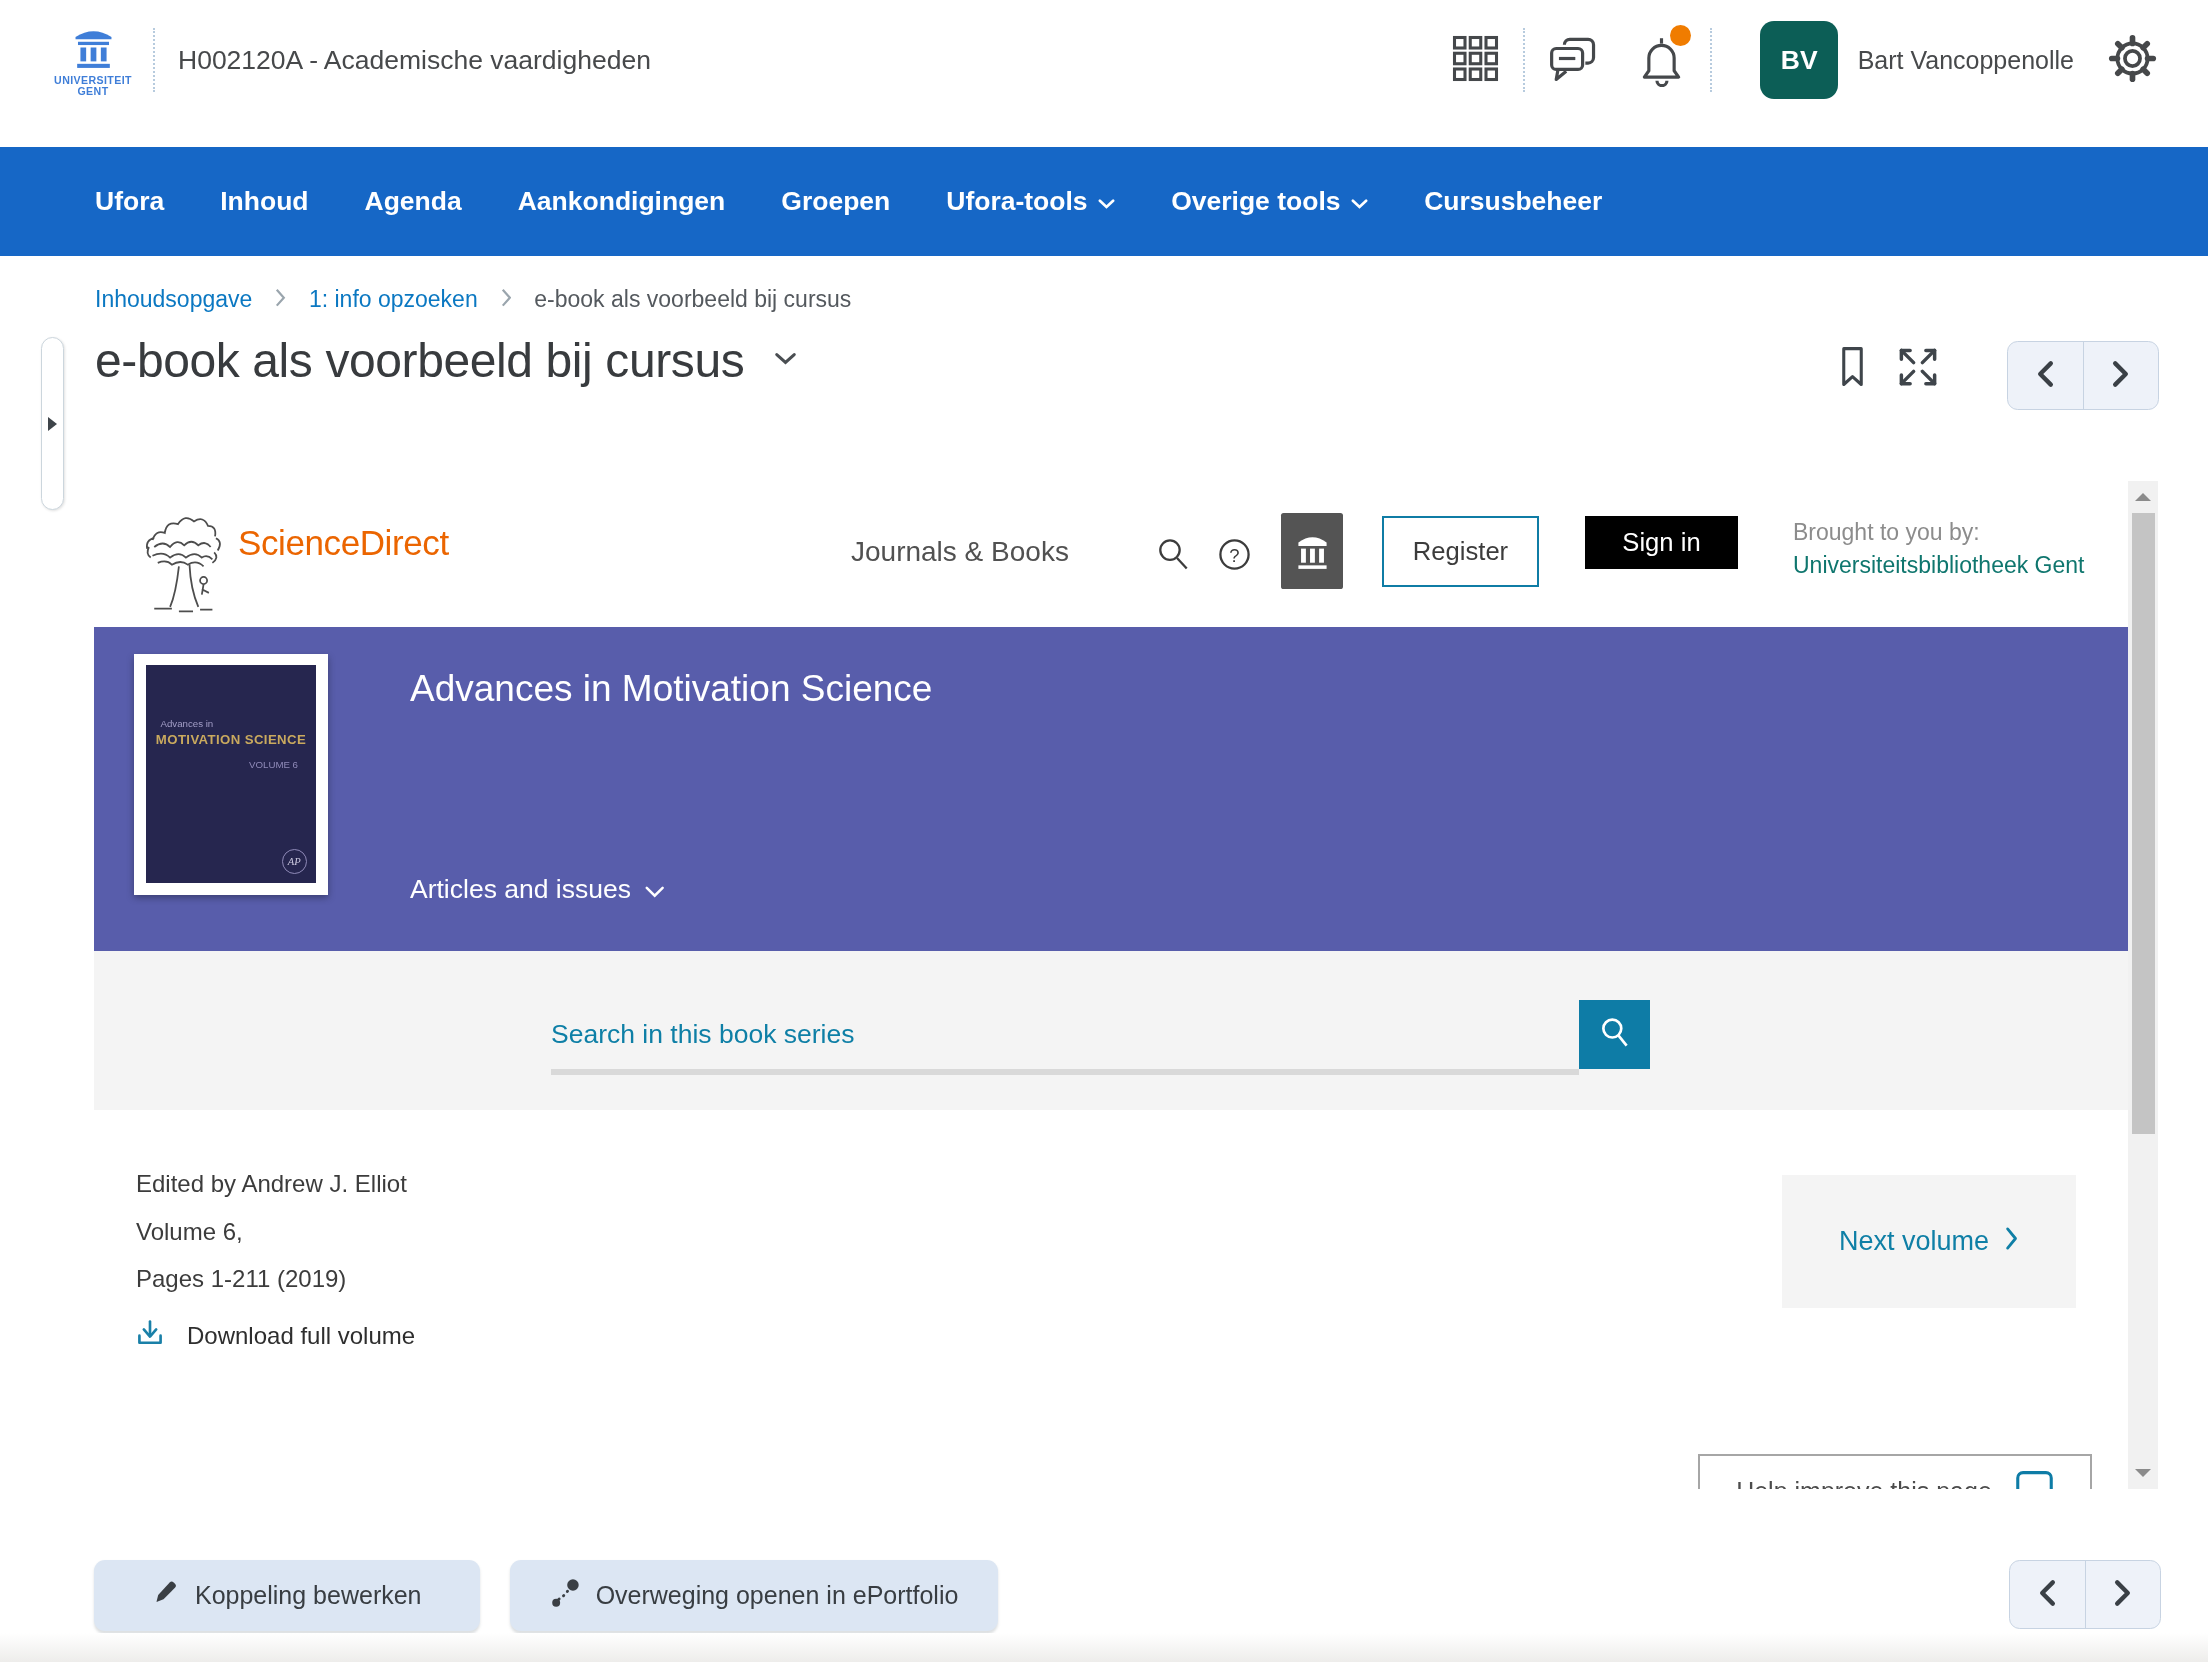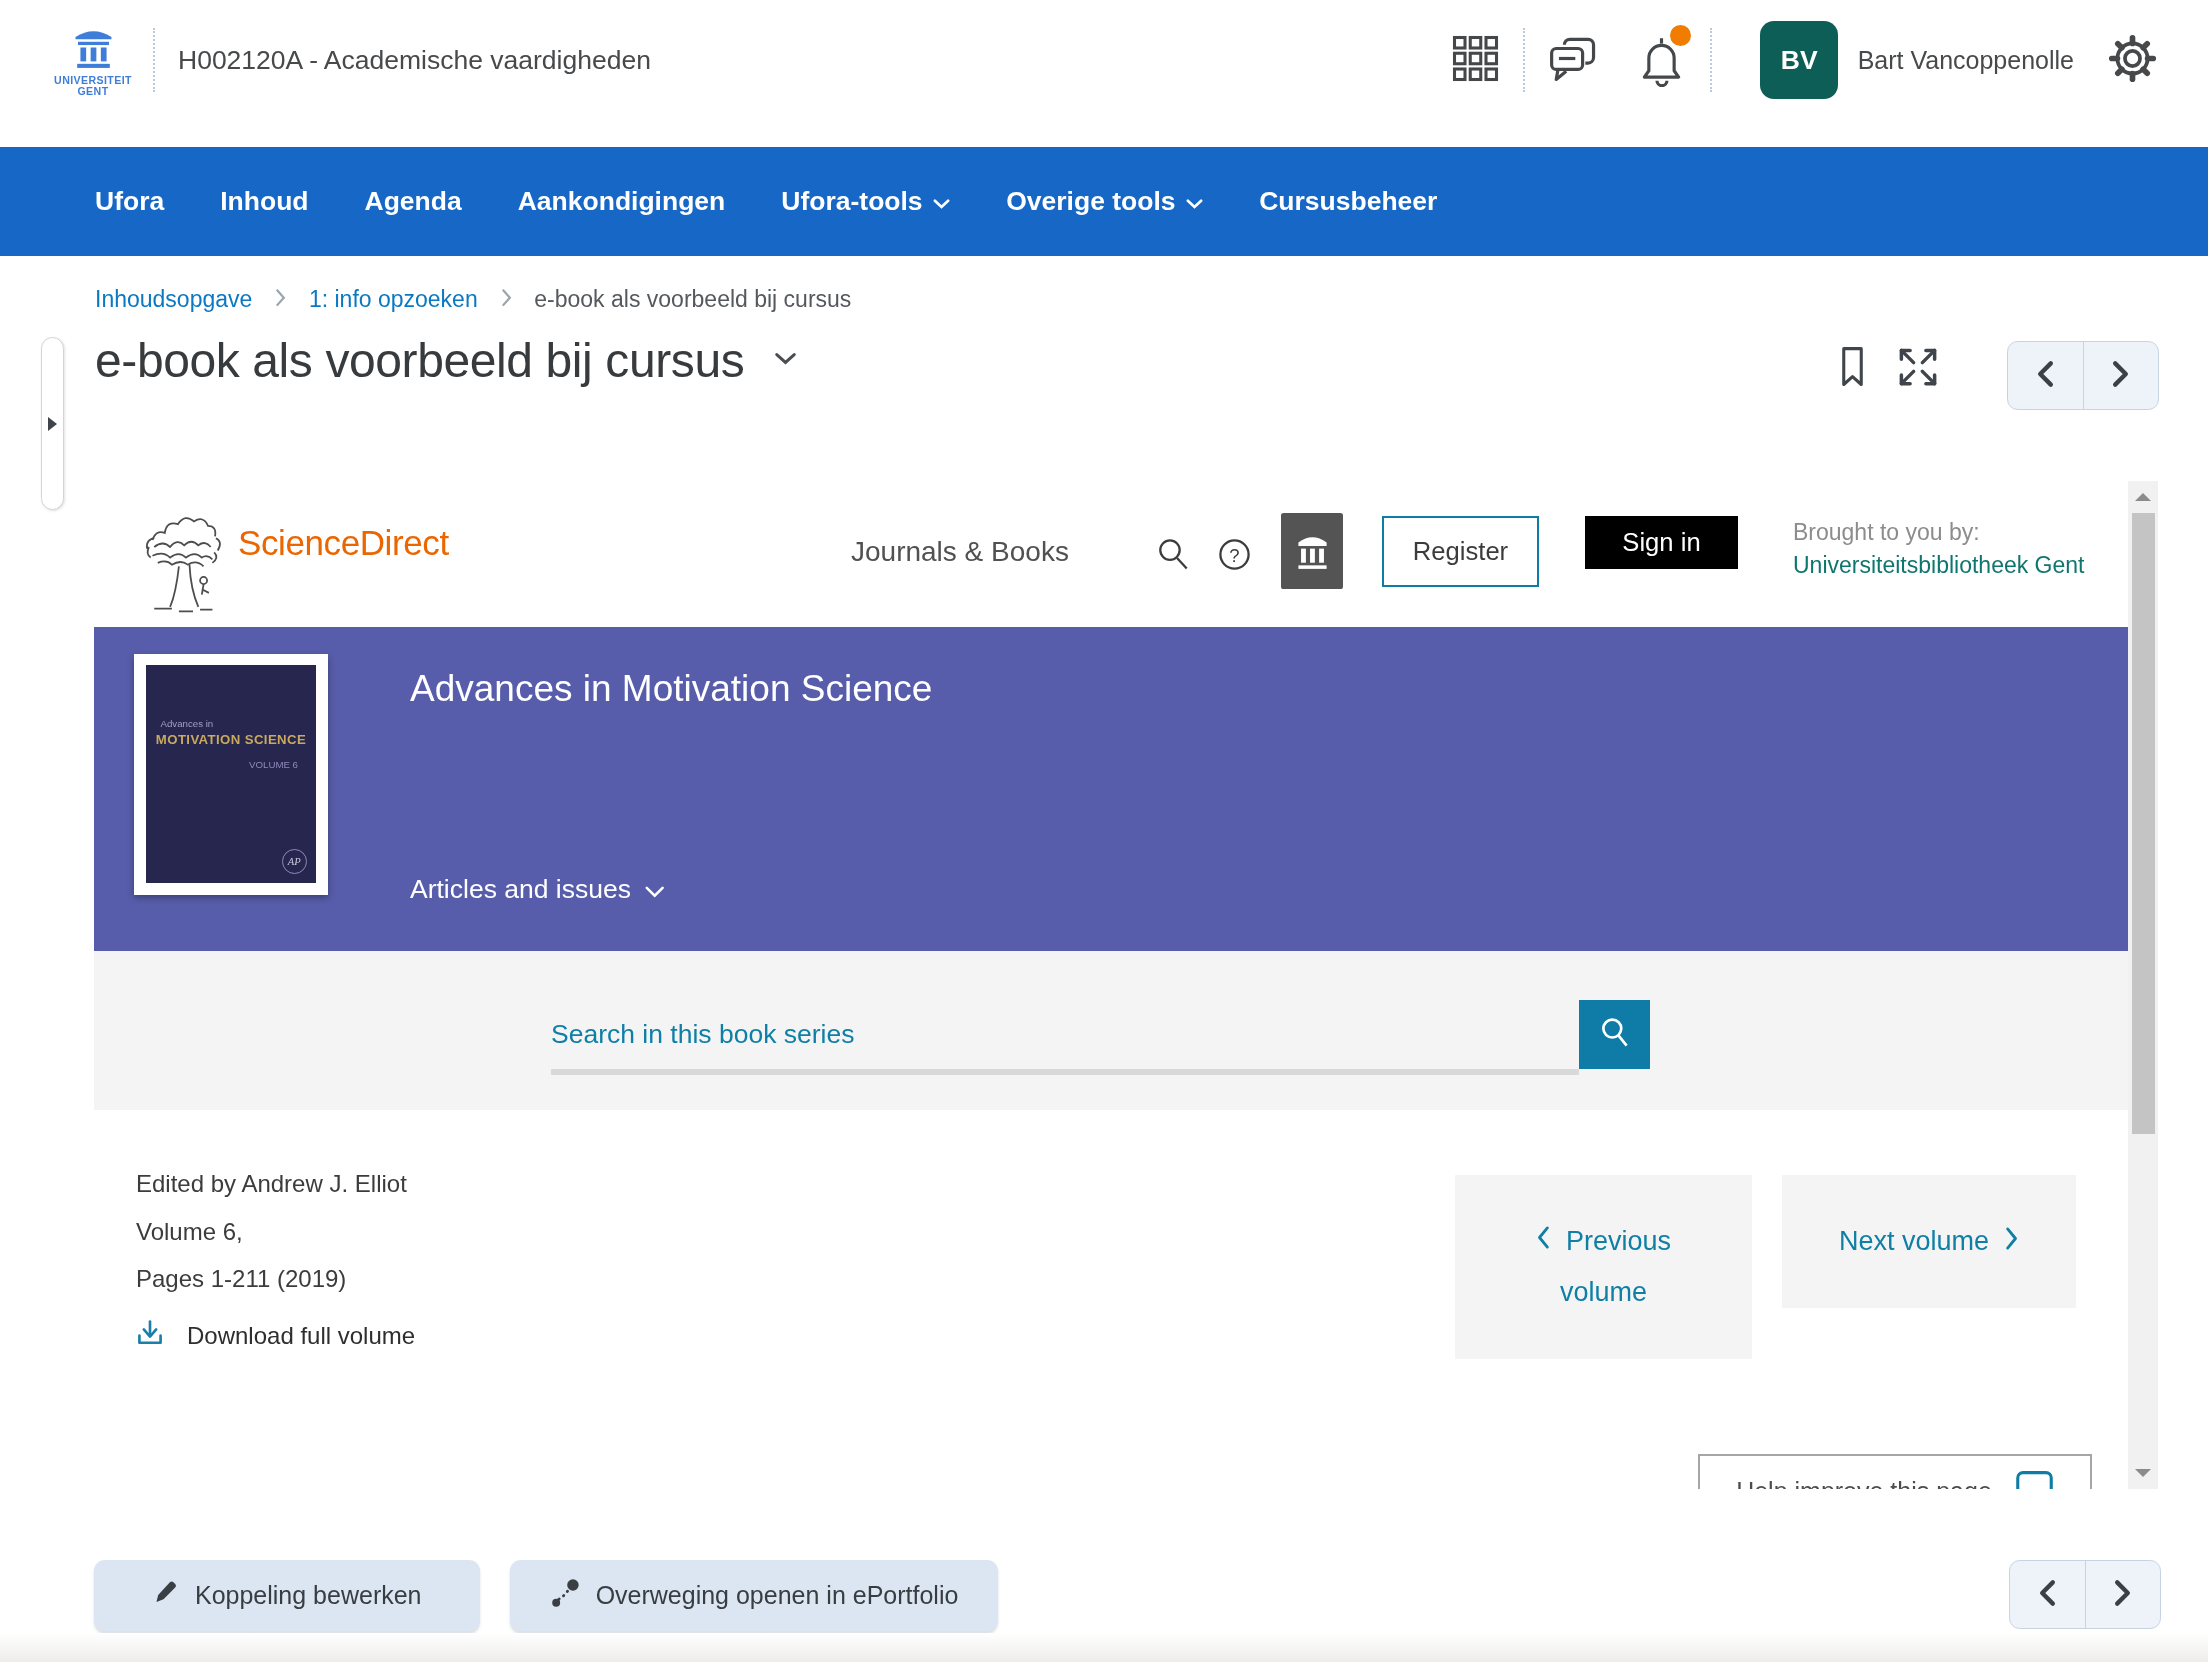--- a/index.html
+++ b/index.html
@@ -192,6 +192,9 @@
       </a>
     <a class="nav-item">
         <span>Aankondigingen</span>
+      </a>
+    <a class="nav-item">
+        <span>Groepen</span>
       </a>
     <a class="nav-item">
         <span>Ufora-tools</span>

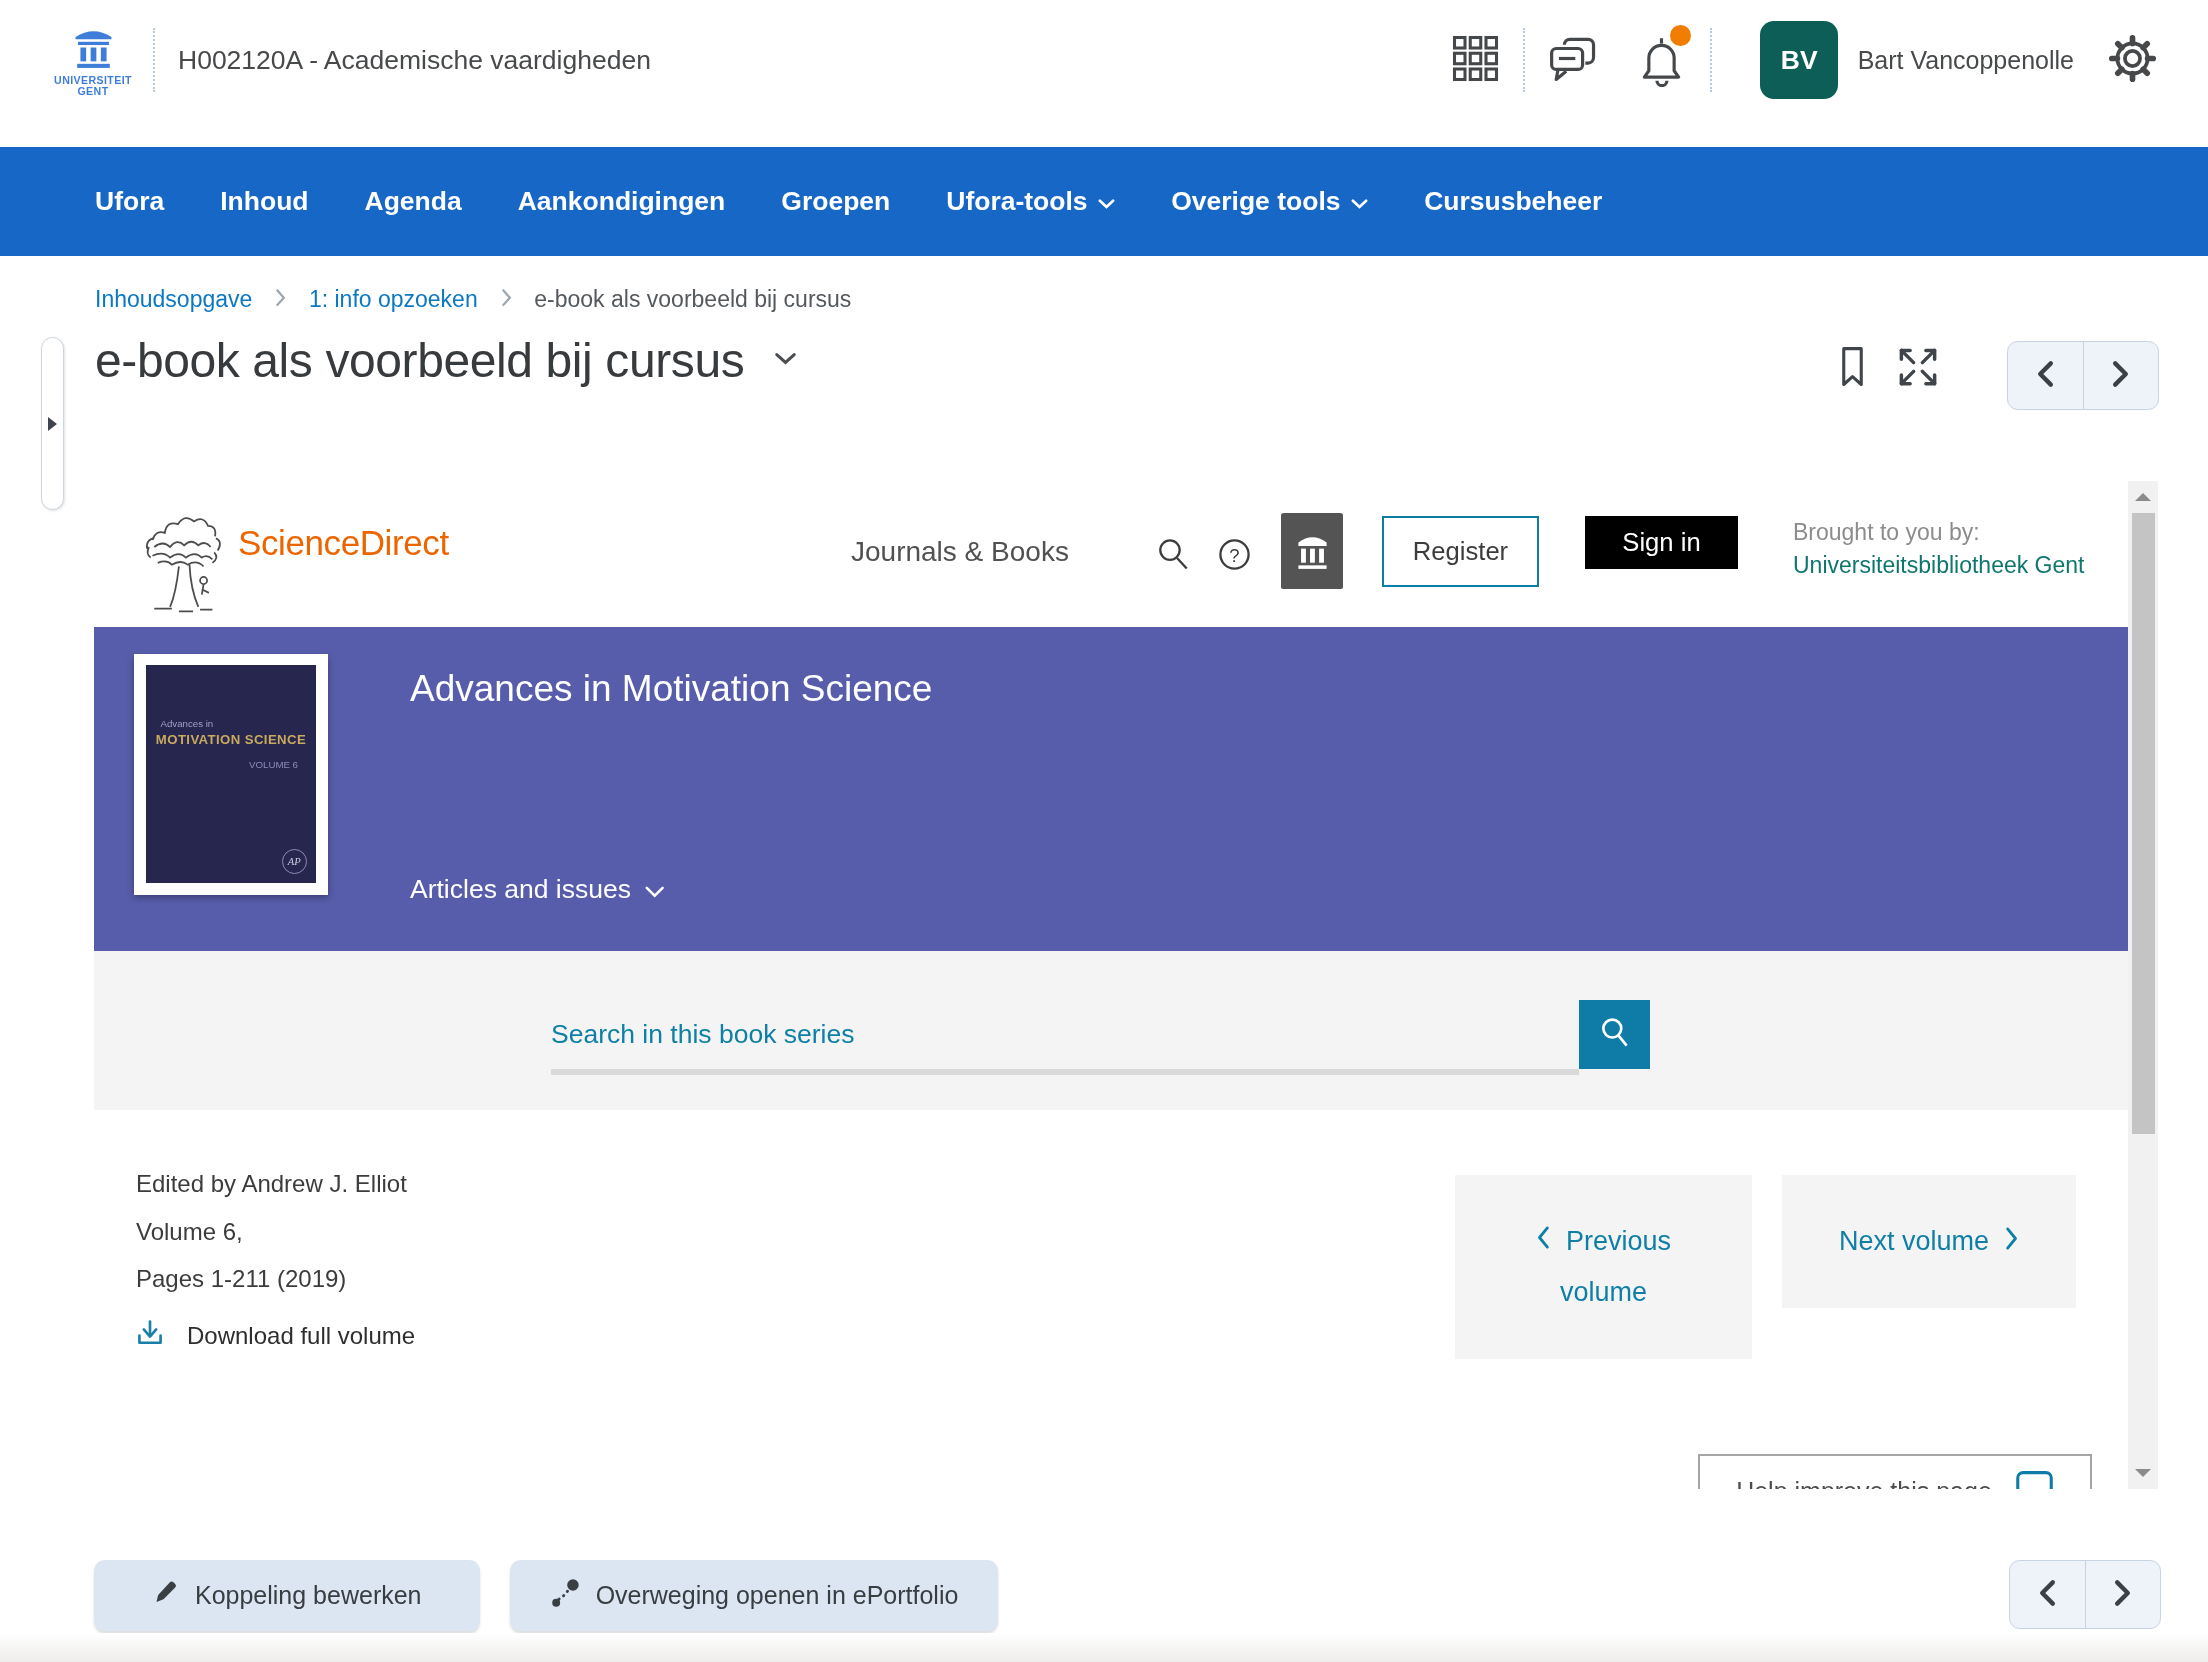--- a/index.html
+++ b/index.html
@@ -370,15 +370,6 @@
           </svg>
         </span>
         <span>Download full volume</span>
-      </button>
-      <button class="vol-nav vol-prev">
-        <span class="l1">
-          <span><svg width="14" height="25" viewBox="0 0 16 28" fill="none" stroke="#0f7fa6" stroke-width="3.2" stroke-linecap="round" stroke-linejoin="round">
-                <polyline points="13,3 4,14 13,25"></polyline>
-              </svg></span>
-          <span>Previous</span>
-        </span>
-        <span>volume</span>
       </button>
       <button class="vol-nav vol-next">
         <span>Next volume</span>

